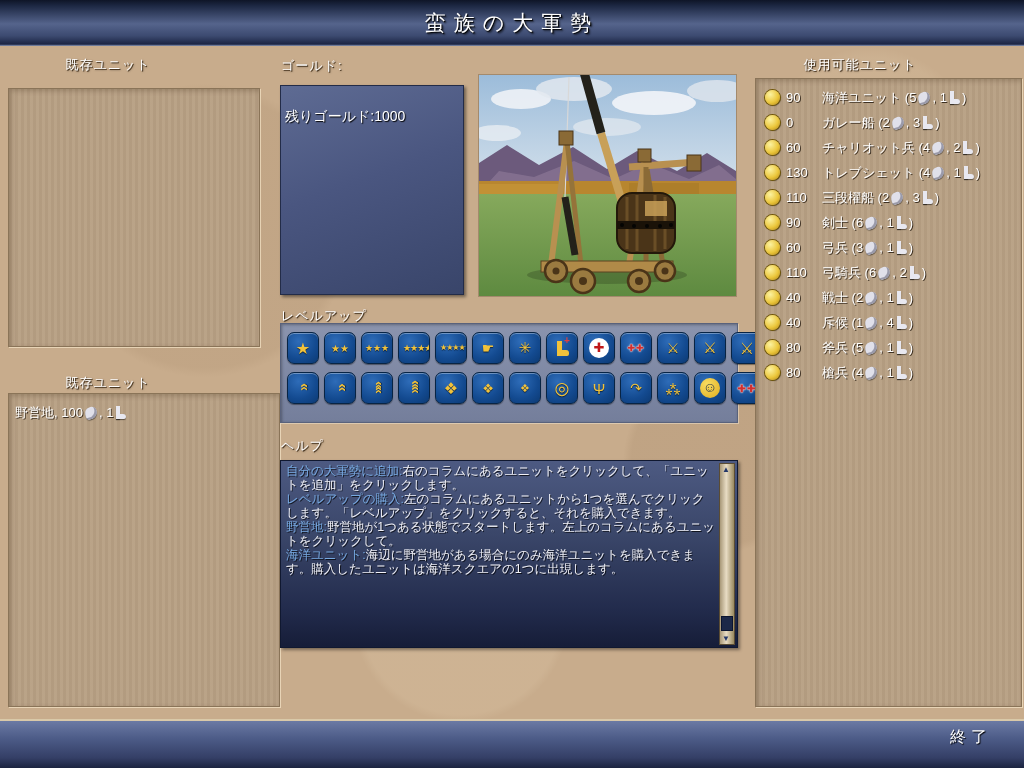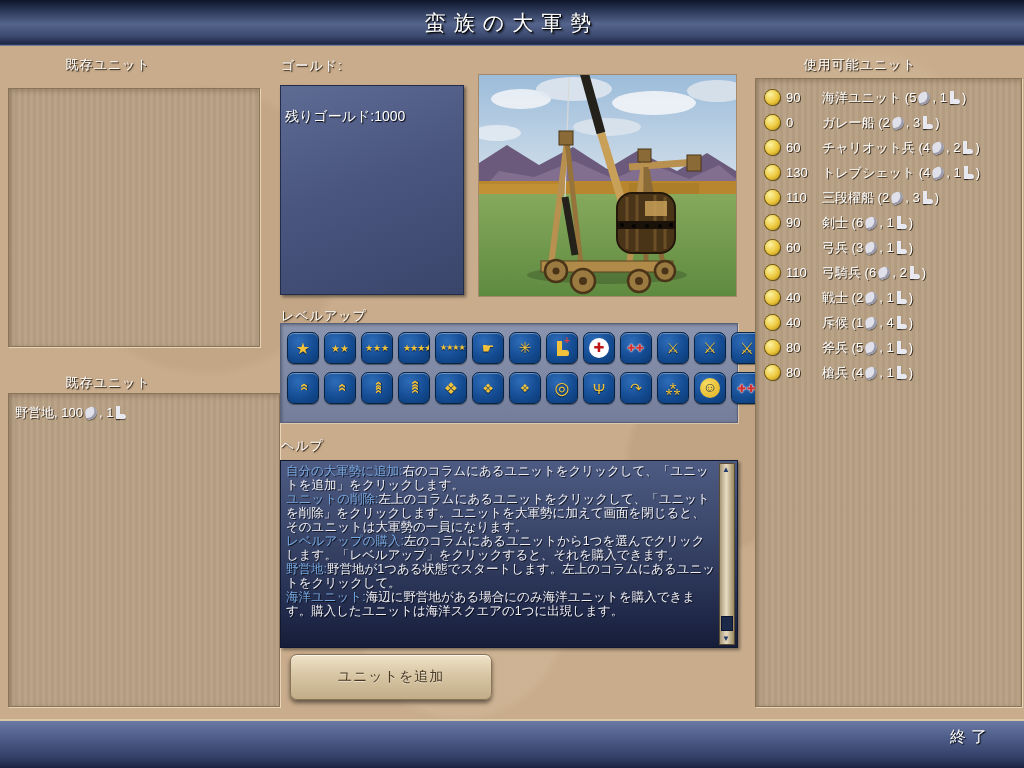--- a/index.html
+++ b/index.html
@@ -288,7 +288,6 @@
 
         <div class="hentry"><span class="term">自分の大軍勢に追加:</span><span>右のコラムにあるユニットをクリックして、「ユニットを追加」をクリックします。</span></div>
 
-        <div class="hentry"><span class="term">ユニットの削除:</span><span>左上のコラムにあるユニットをクリックして、「ユニットを削除」をクリックします。ユニットを大軍勢に加えて画面を閉じると、そのユニットは大軍勢の一員になります。</span></div>
 
         <div class="hentry"><span class="term">レベルアップの購入:</span><span>左のコラムにあるユニットから1つを選んでクリックします。「レベルアップ」をクリックすると、それを購入できます。</span></div>
 

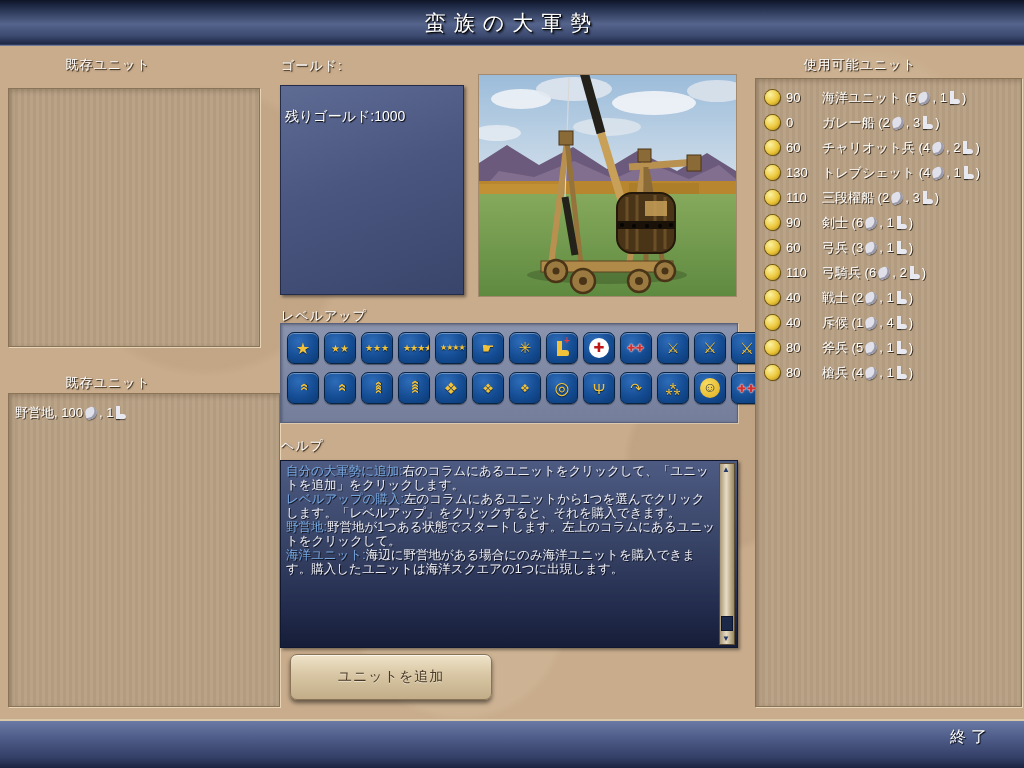--- a/index.html
+++ b/index.html
@@ -302,7 +302,6 @@
     </div>
   </div>
 
-  <div class="addbtn">ユニットを追加</div>
 
   <div class="lbl center" style="left:755px;top:56px;width:210px;">使用可能ユニット</div>
   <div class="panel" style="left:755px;top:78px;width:265px;height:627px;">

